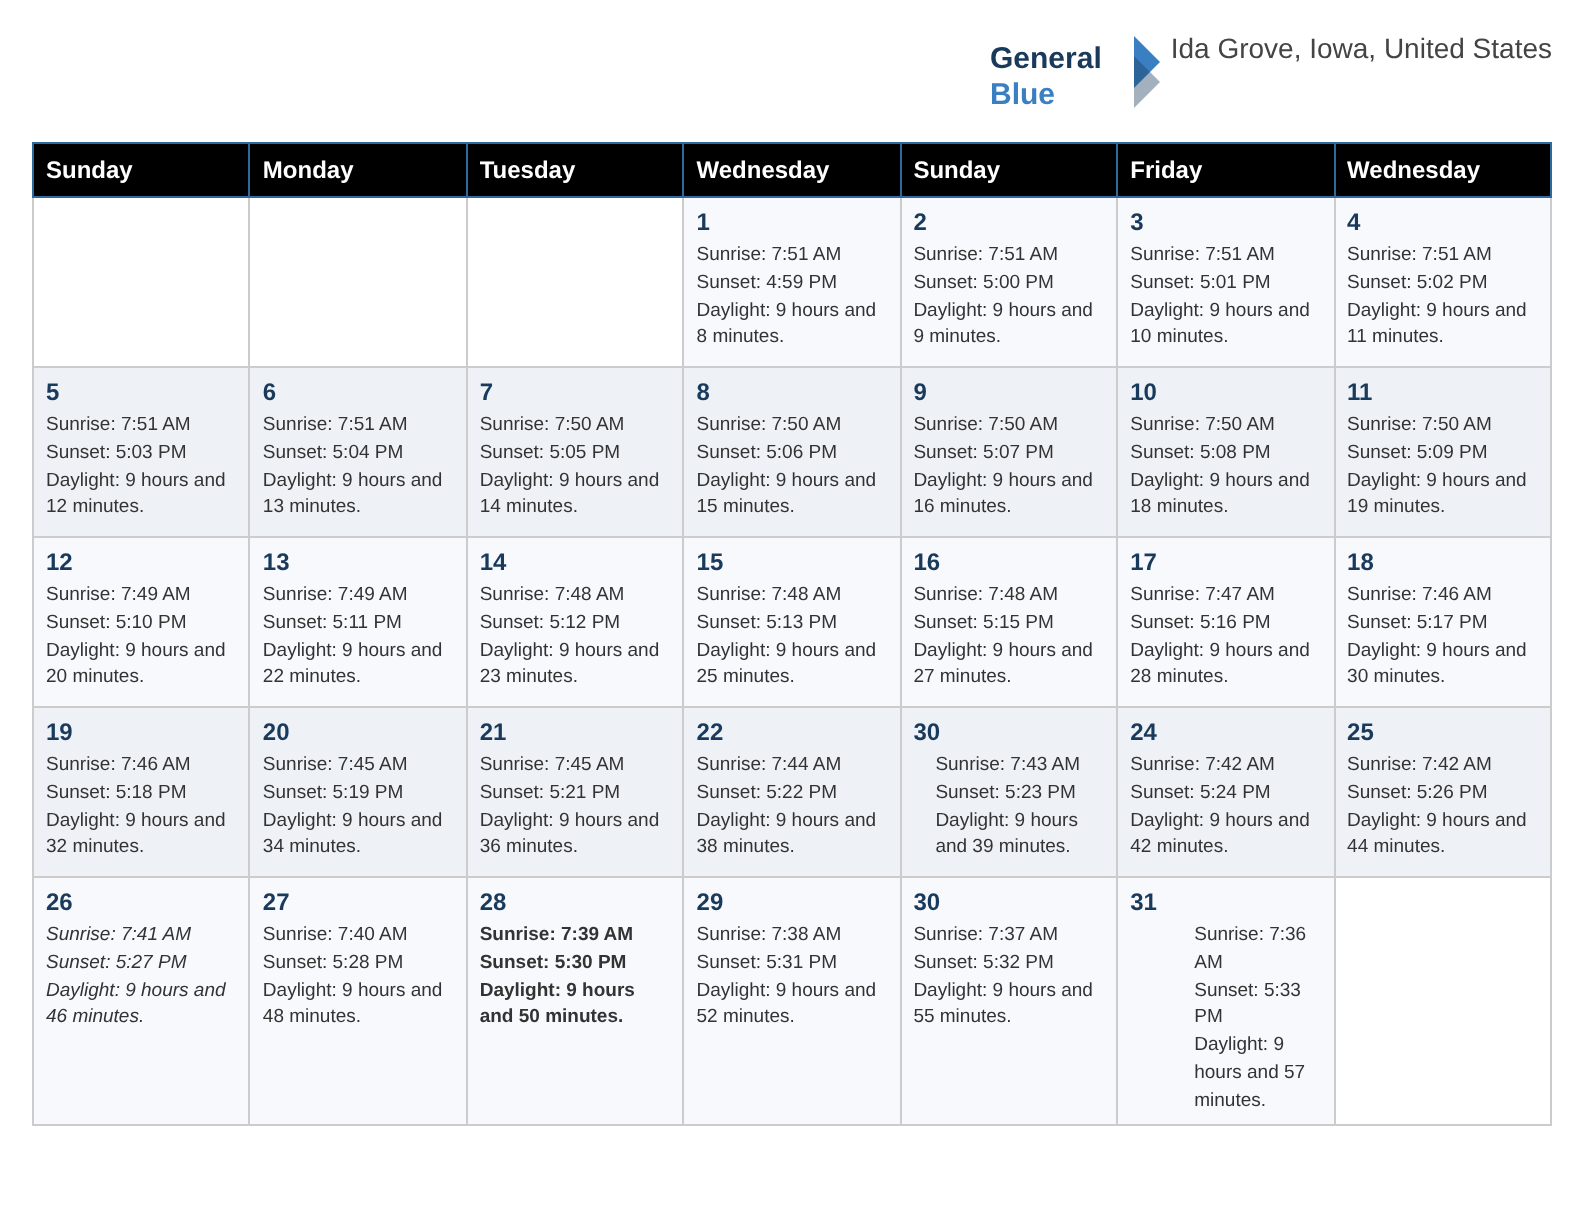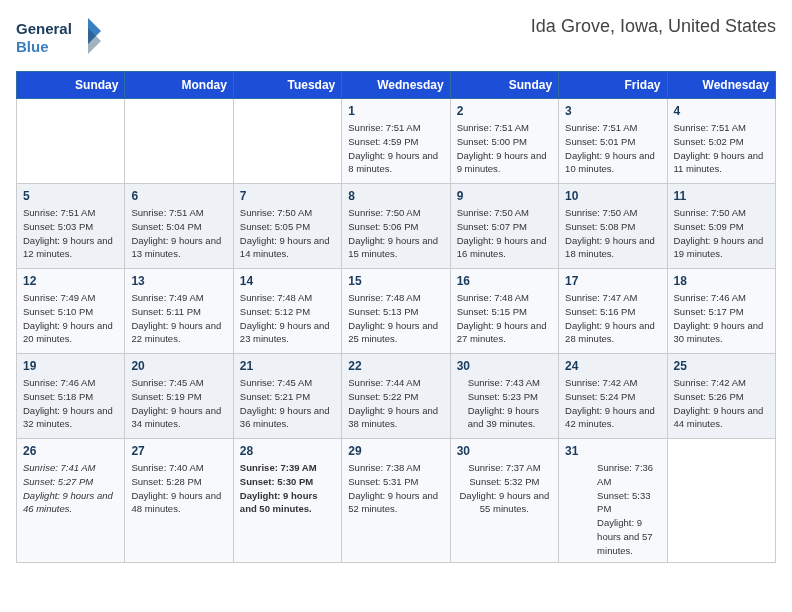--- a/index.html
+++ b/index.html
@@ -12,7 +12,7 @@
     }
     .header {
       display: flex;
-      justify-content: space-between;
+      justify-content: flex-end;
       align-items: flex-start;
       margin-bottom: 10px;
     }

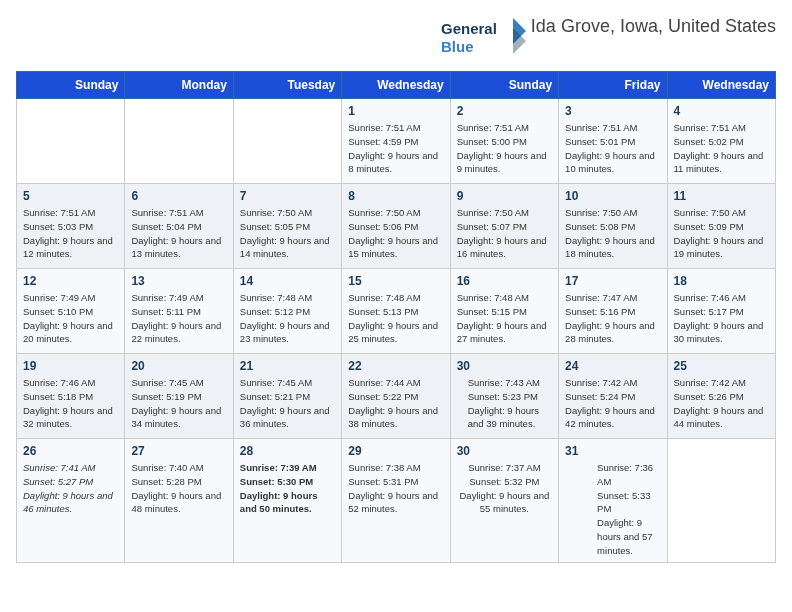--- a/index.html
+++ b/index.html
@@ -30,7 +30,7 @@
       font-weight: normal;
     }
     .location {
-      font-size: 18px;
+      font-size: 14px;
       color: #444;
     }
     .calendar {

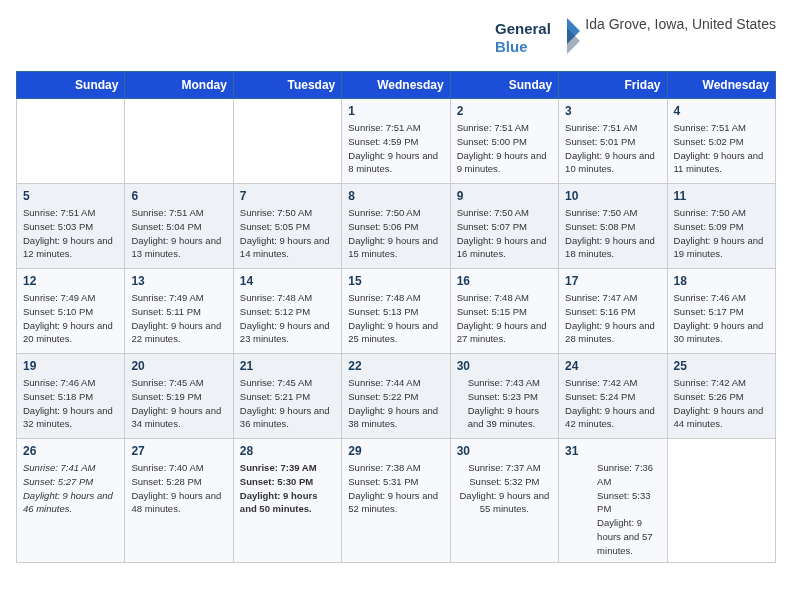--- a/index.html
+++ b/index.html
@@ -39,12 +39,12 @@
       border: 1px solid #ccc;
     }
     .calendar th {
-      background: #1d4ed8;
+      background: #000000;
       color: #fff;
       font-size: 12px;
       font-weight: bold;
       padding: 6px 6px;
-      text-align: right;
+      text-align: left;
       border: 1px solid #2d6aa0;
     }
     .calendar td {

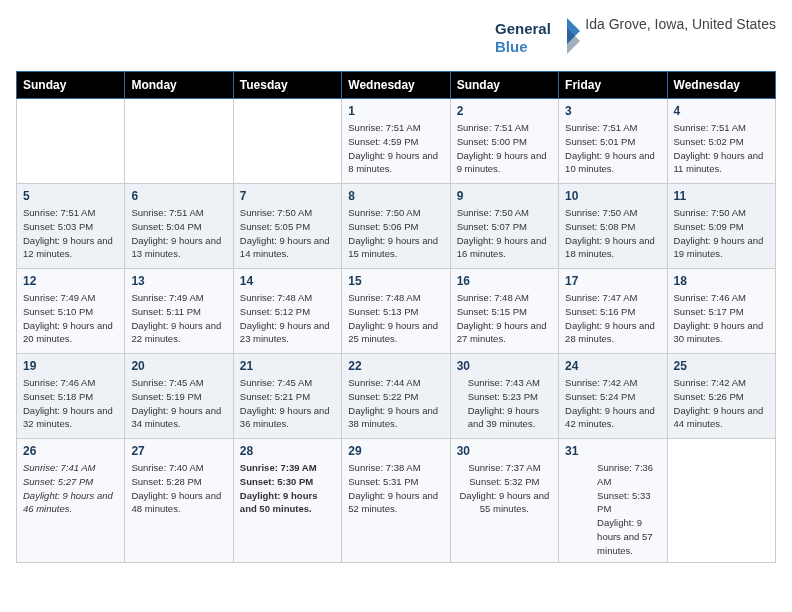--- a/index.html
+++ b/index.html
@@ -297,7 +297,7 @@
         </td>
         <td>
           <span class="day-number">30</span>
-          <div class="day-info" style="white-space: pre-line; text-align: center;">Sunrise: 7:37 AM
+          <div class="day-info" style="white-space: pre-line;">Sunrise: 7:37 AM
 Sunset: 5:32 PM
 Daylight: 9 hours and 55 minutes.</div>
         </td>

